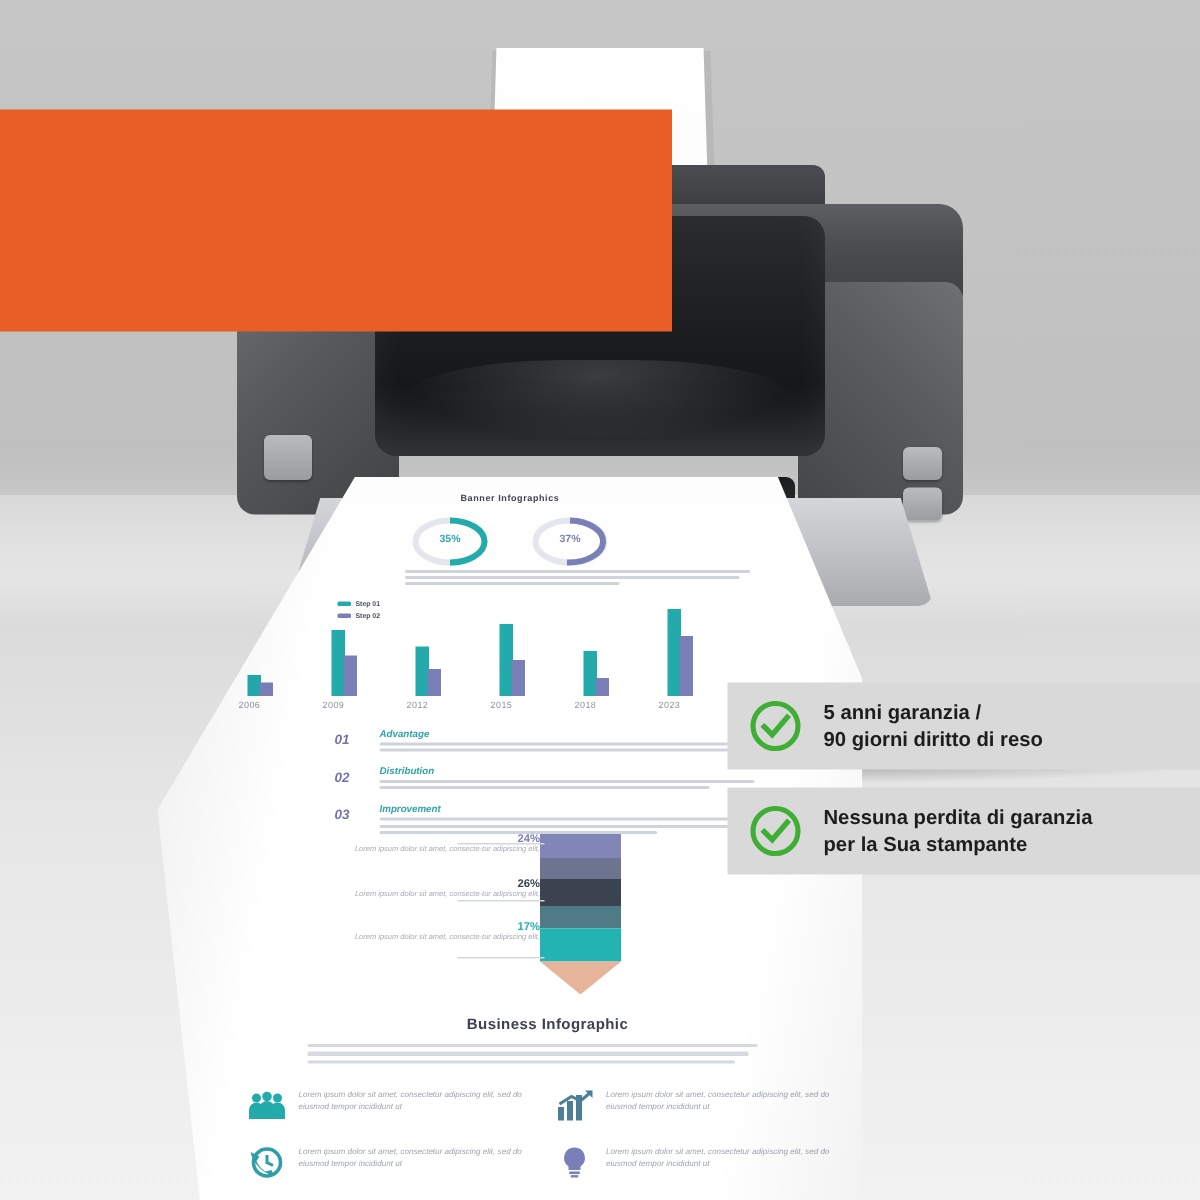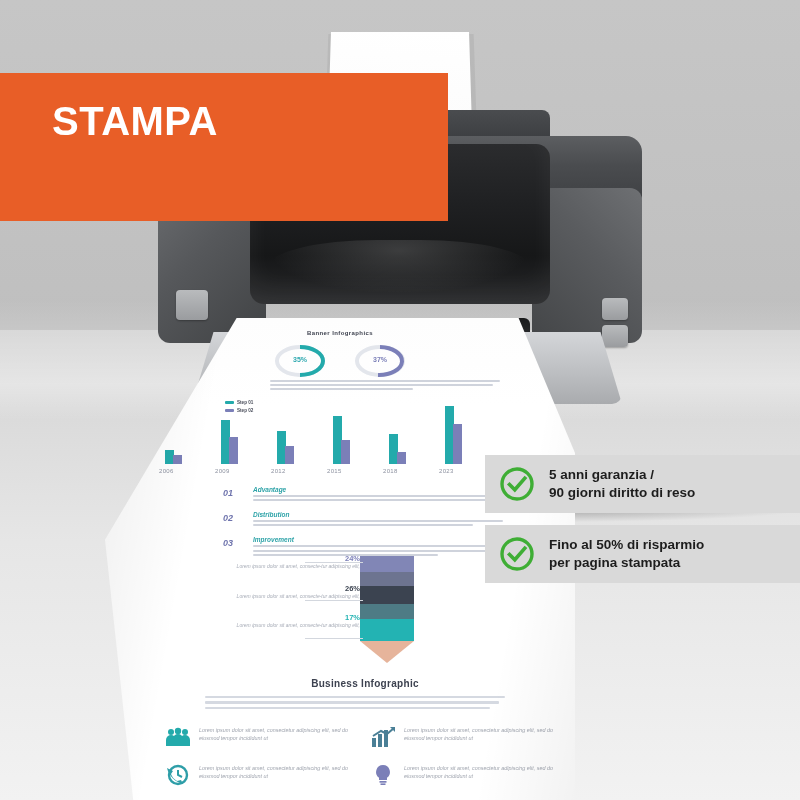--- a/index.html
+++ b/index.html
@@ -339,7 +339,7 @@
   <div class="sheet-shade"></div>
 
   <div class="banner">
-    <h1><span>STAMPA</span><br></h1>
+    <h1><br></h1>
   </div>
 
   <div class="cards">

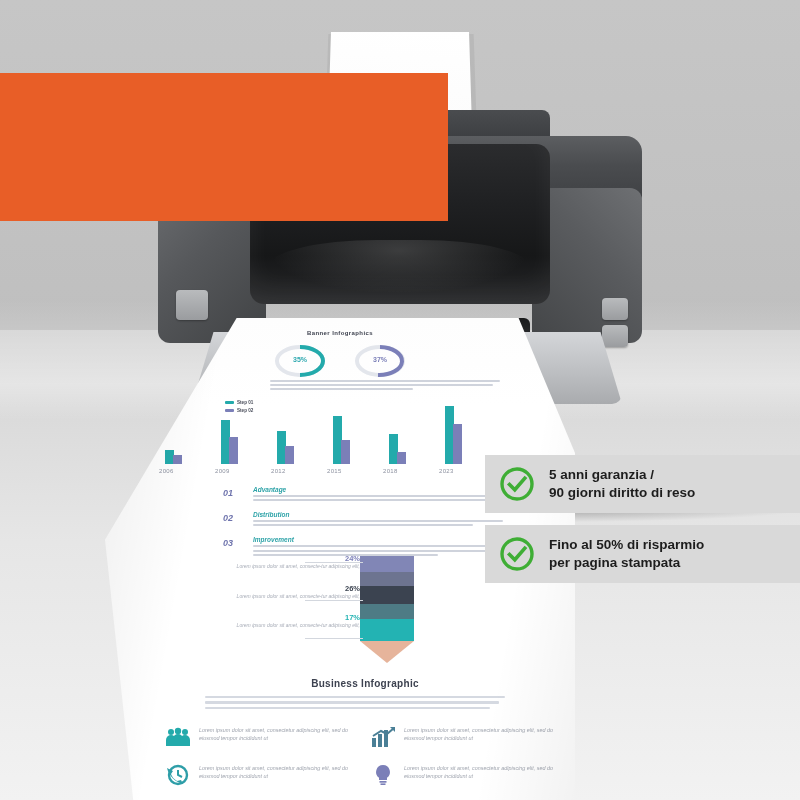--- a/index.html
+++ b/index.html
@@ -354,8 +354,6 @@
       <span class="txt"><span>5 anni garanzia /</span><br><span>90 giorni diritto di reso</span></span>
     </div>
 
-
-
     <div class="card">
       <span class="chk">
         <svg viewBox="0 0 36 36" width="36" height="36">
@@ -363,6 +361,17 @@
           <path d="M10.5 18.5 L15.8 23.8 L25.8 12.2" fill="none" stroke="#3fae35" stroke-width="3.6" stroke-linecap="square"></path>
         </svg>
       </span>
+      <span class="txt"><span>Nessuna perdita di garanzia</span><br><span>per la Sua stampante</span></span>
+    </div>
+
+
+    <div class="card">
+      <span class="chk">
+        <svg viewBox="0 0 36 36" width="36" height="36">
+          <circle cx="18" cy="18" r="15" fill="none" stroke="#3fae35" stroke-width="3.4"></circle>
+          <path d="M10.5 18.5 L15.8 23.8 L25.8 12.2" fill="none" stroke="#3fae35" stroke-width="3.6" stroke-linecap="square"></path>
+        </svg>
+      </span>
       <span class="txt"><span>Fino al 50% di risparmio</span><br><span>per pagina stampata</span></span>
     </div>
 

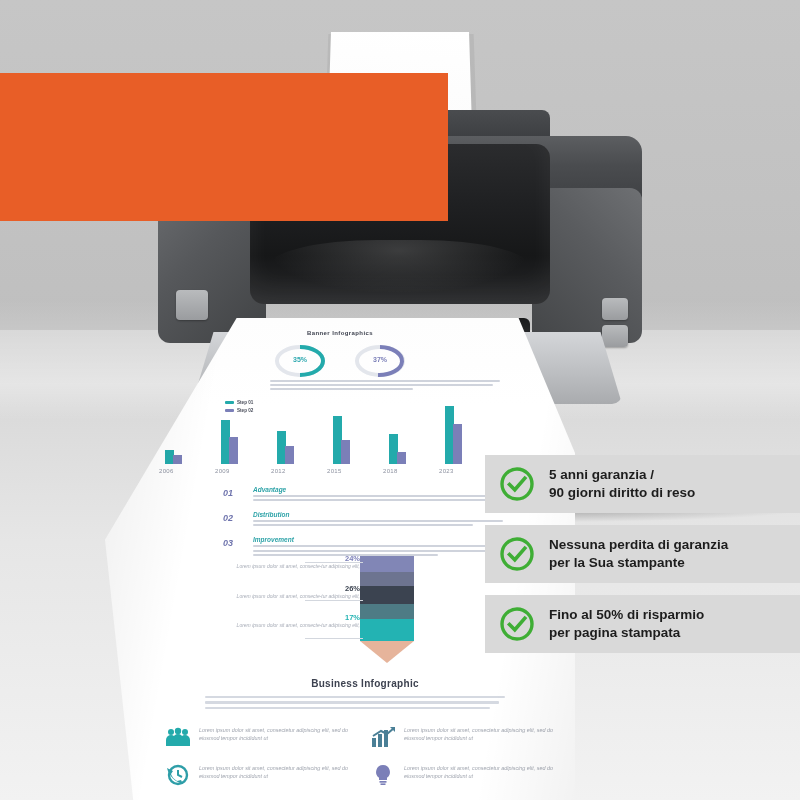--- a/index.html
+++ b/index.html
@@ -365,15 +365,6 @@
     </div>
 
 
-    <div class="card">
-      <span class="chk">
-        <svg viewBox="0 0 36 36" width="36" height="36">
-          <circle cx="18" cy="18" r="15" fill="none" stroke="#3fae35" stroke-width="3.4"></circle>
-          <path d="M10.5 18.5 L15.8 23.8 L25.8 12.2" fill="none" stroke="#3fae35" stroke-width="3.6" stroke-linecap="square"></path>
-        </svg>
-      </span>
-      <span class="txt"><span>Fino al 50% di risparmio</span><br><span>per pagina stampata</span></span>
-    </div>
 
   </div>
 

